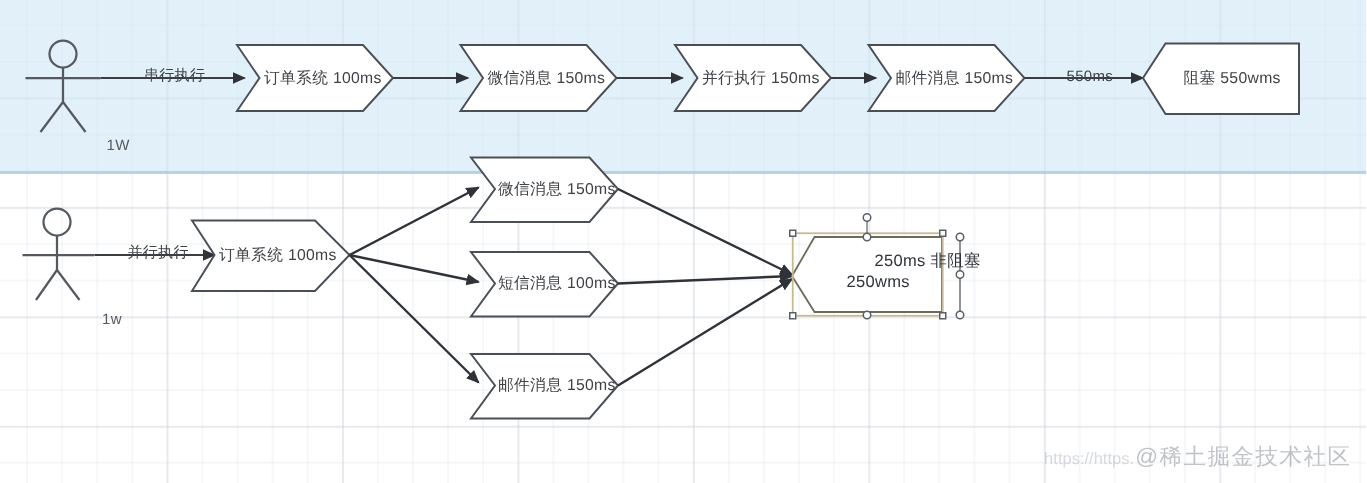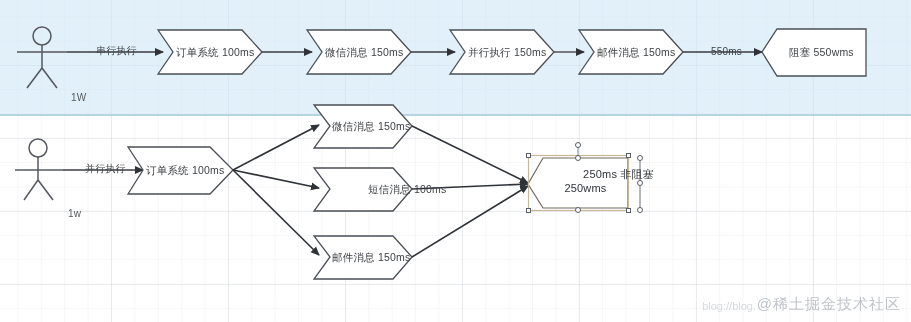--- a/index.html
+++ b/index.html
@@ -193,7 +193,7 @@
   <div class="lbl" style="left:146px; top:164px;">订单系统 100ms</div>
 
   <div class="lbl" style="left:332px; top:120px;">微信消息 150ms</div>
-  <div class="lbl" style="left:332px; top:183px;margin-left:36px;">短信消息 100ms</div>
+  <div class="lbl" style="left:332px; top:183px;">短信消息 100ms</div>
   <div class="lbl" style="left:332px; top:251px;">邮件消息 150ms</div>
 
   <div class="lbl lbl-sel" style="left:543px; top:168px; width:85px;margin-left:33px;">250ms 非阻塞</div>

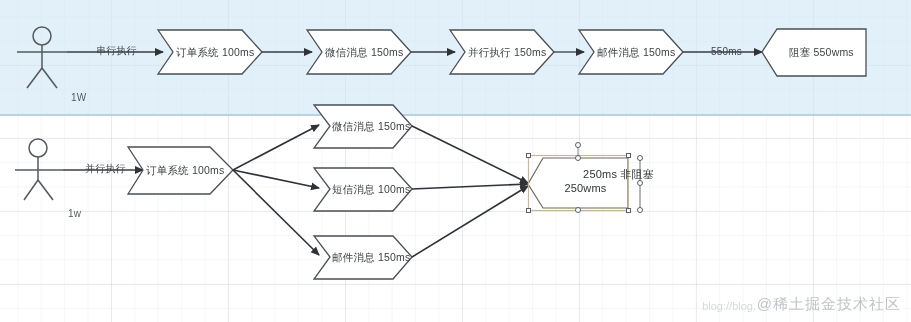--- a/index.html
+++ b/index.html
@@ -210,7 +210,7 @@
   <div class="handle-ci" style="left:637px; top:180px;"></div>
   <div class="handle-ci" style="left:637px; top:207px;"></div>
 
-  <div id="watermark-url">blog://blog.</div>
+  <div id="watermark-url">https://https.</div>
   <div id="watermark">@稀土掘金技术社区</div>
 
 </div>

